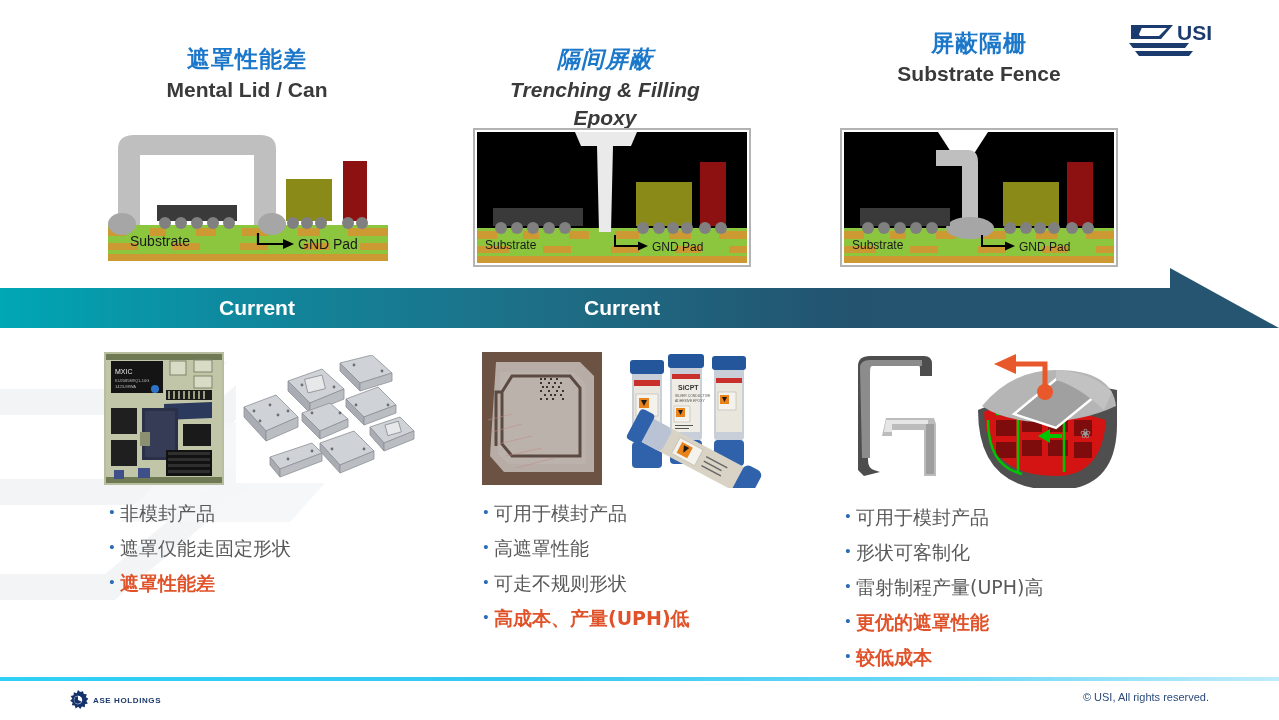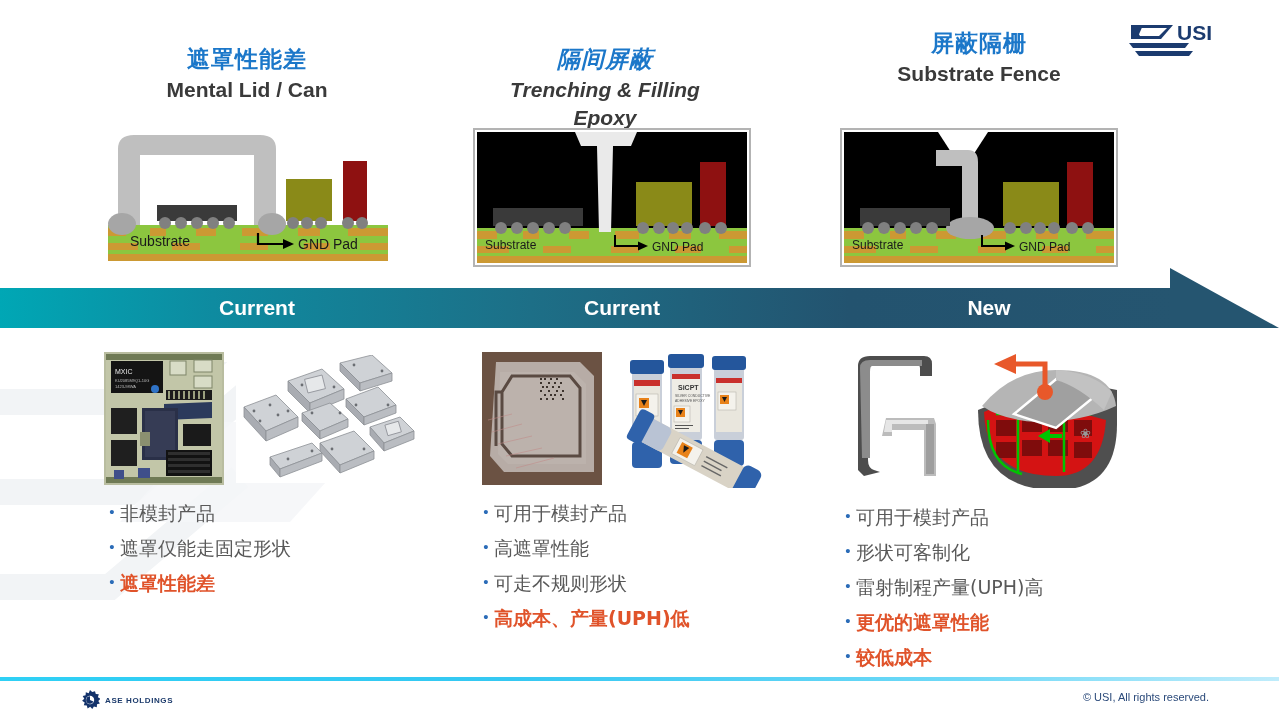--- a/index.html
+++ b/index.html
@@ -282,7 +282,6 @@
   </svg>
   <div class="banner-label" id="label-1">Current</div>
   <div class="banner-label" id="label-2">Current</div>
-  <div class="banner-label" id="label-3">New</div>
 
   <svg class="photo" id="photo-pcb" viewBox="0 0 120 133">
     <rect x="0" y="0" width="120" height="133" fill="#b9bda0"></rect>

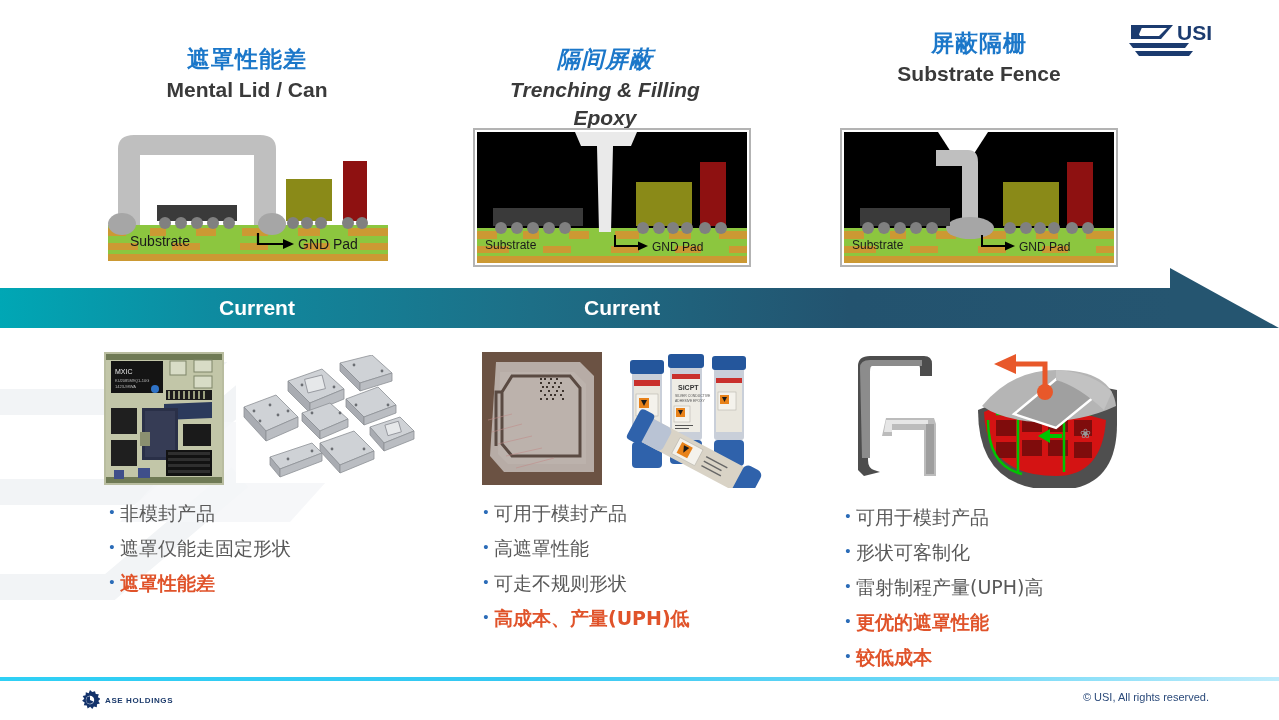--- a/index.html
+++ b/index.html
@@ -73,7 +73,7 @@
   .footer-rule{position:absolute;left:0;top:677px;width:1279px;height:4px;
     background:linear-gradient(90deg,#2fd0f5 0%,#35c8f2 40%,#6fd9f7 75%,#bfecfb 100%);}
   .footer{position:absolute;left:0;top:681px;width:1279px;height:39px;background:#ffffff;}
-  .ase-logo{position:absolute;left:80px;top:689px;width:150px;height:22px;display:flex;align-items:center;}
+  .ase-logo{position:absolute;left:68px;top:689px;width:150px;height:22px;display:flex;align-items:center;}
   .ase-logo .ase-txt{font-size:8px;font-weight:bold;color:#1b3a6b;letter-spacing:.6px;margin-left:5px;
     font-family:"Liberation Sans",sans-serif;}
   .copyright{position:absolute;right:70px;top:691px;font-size:11px;color:#2b4a7a;

